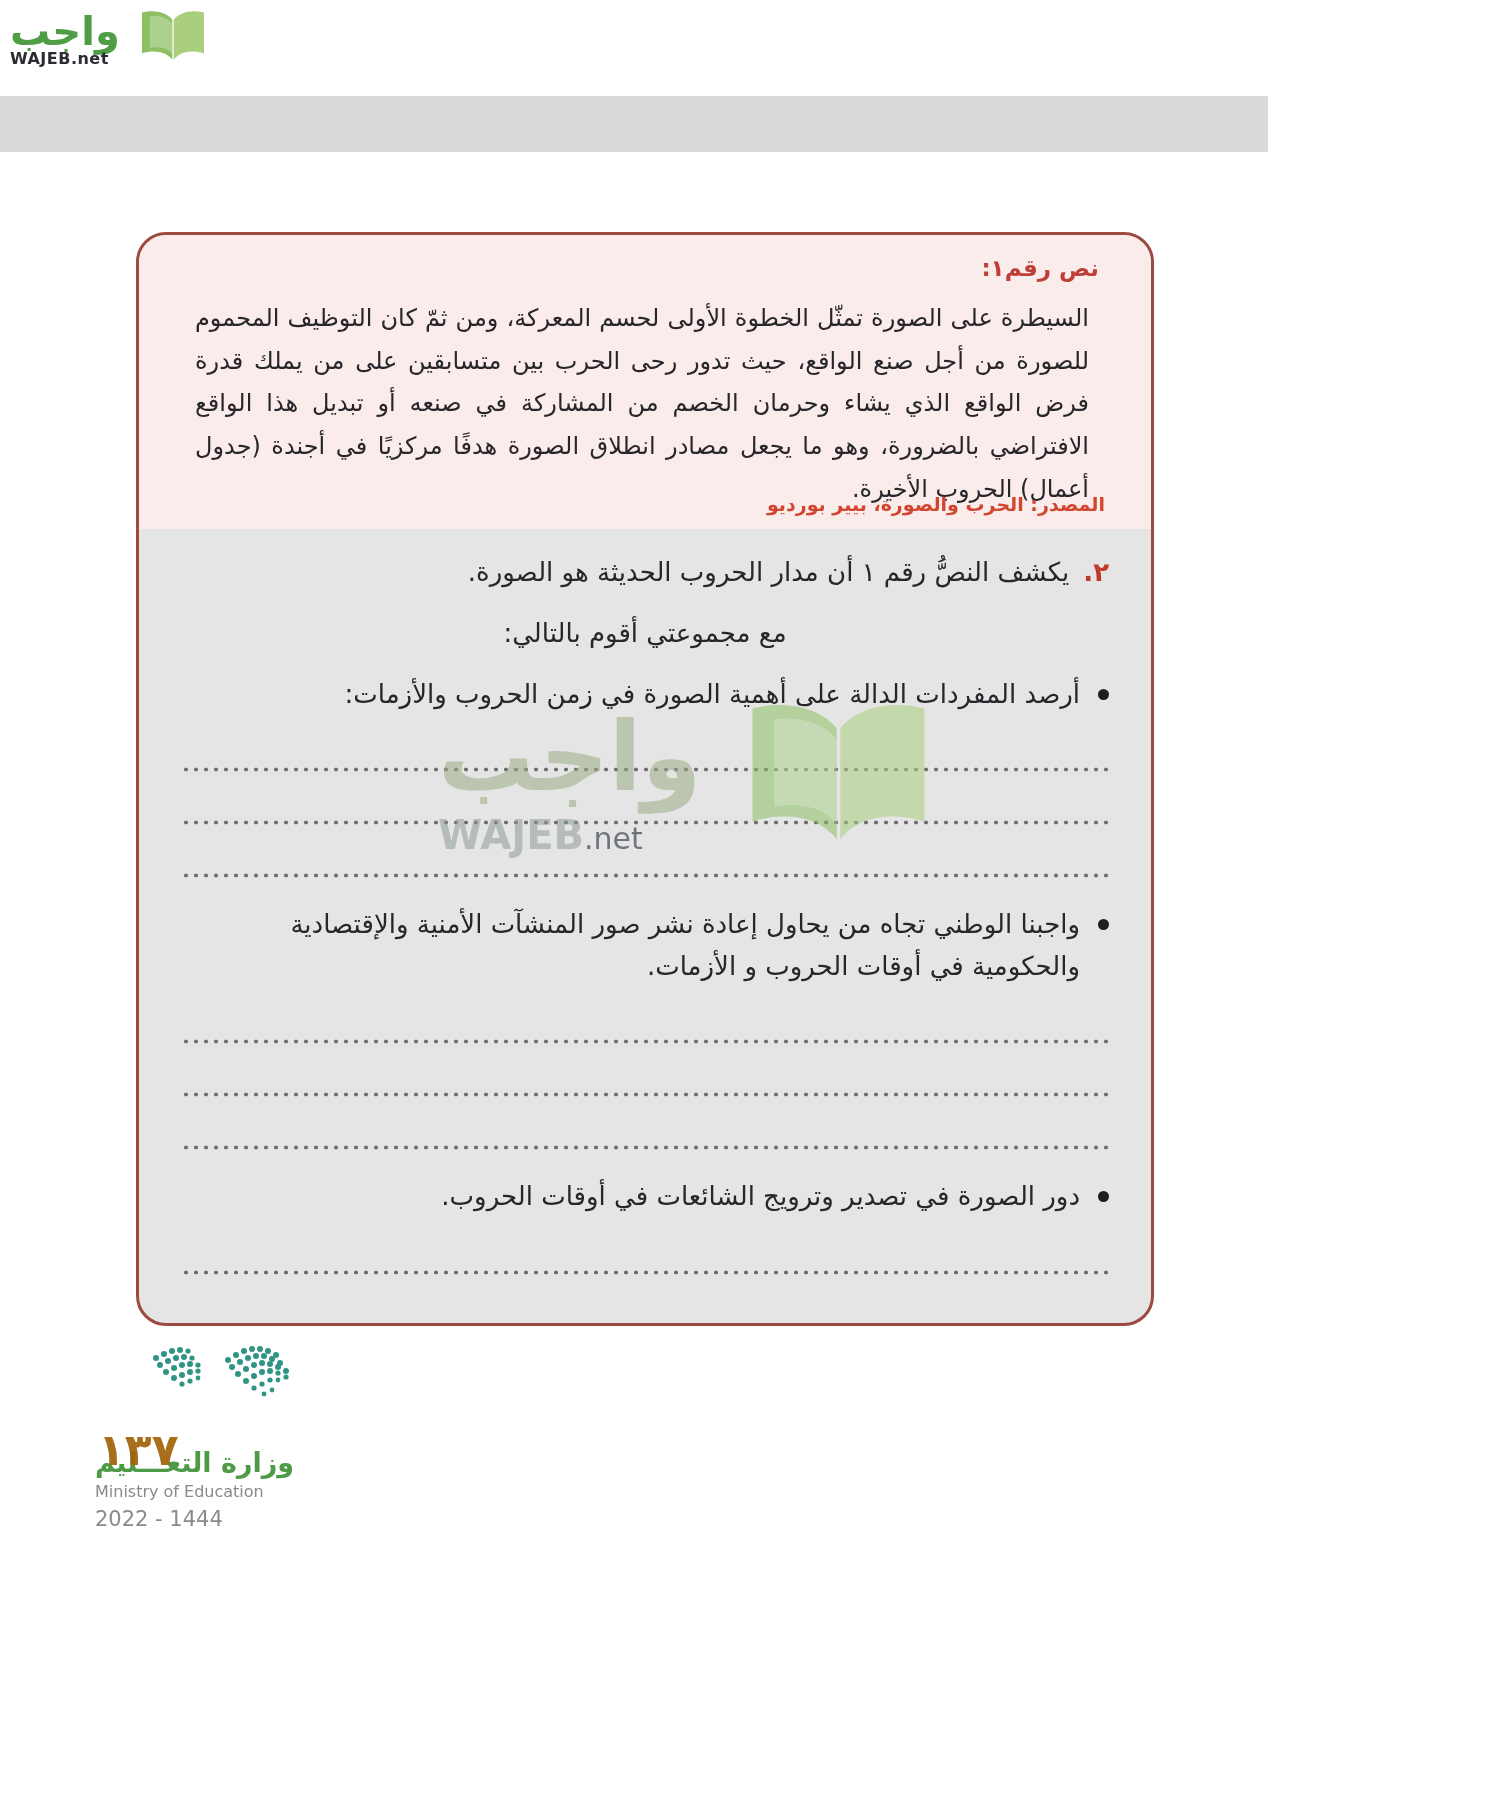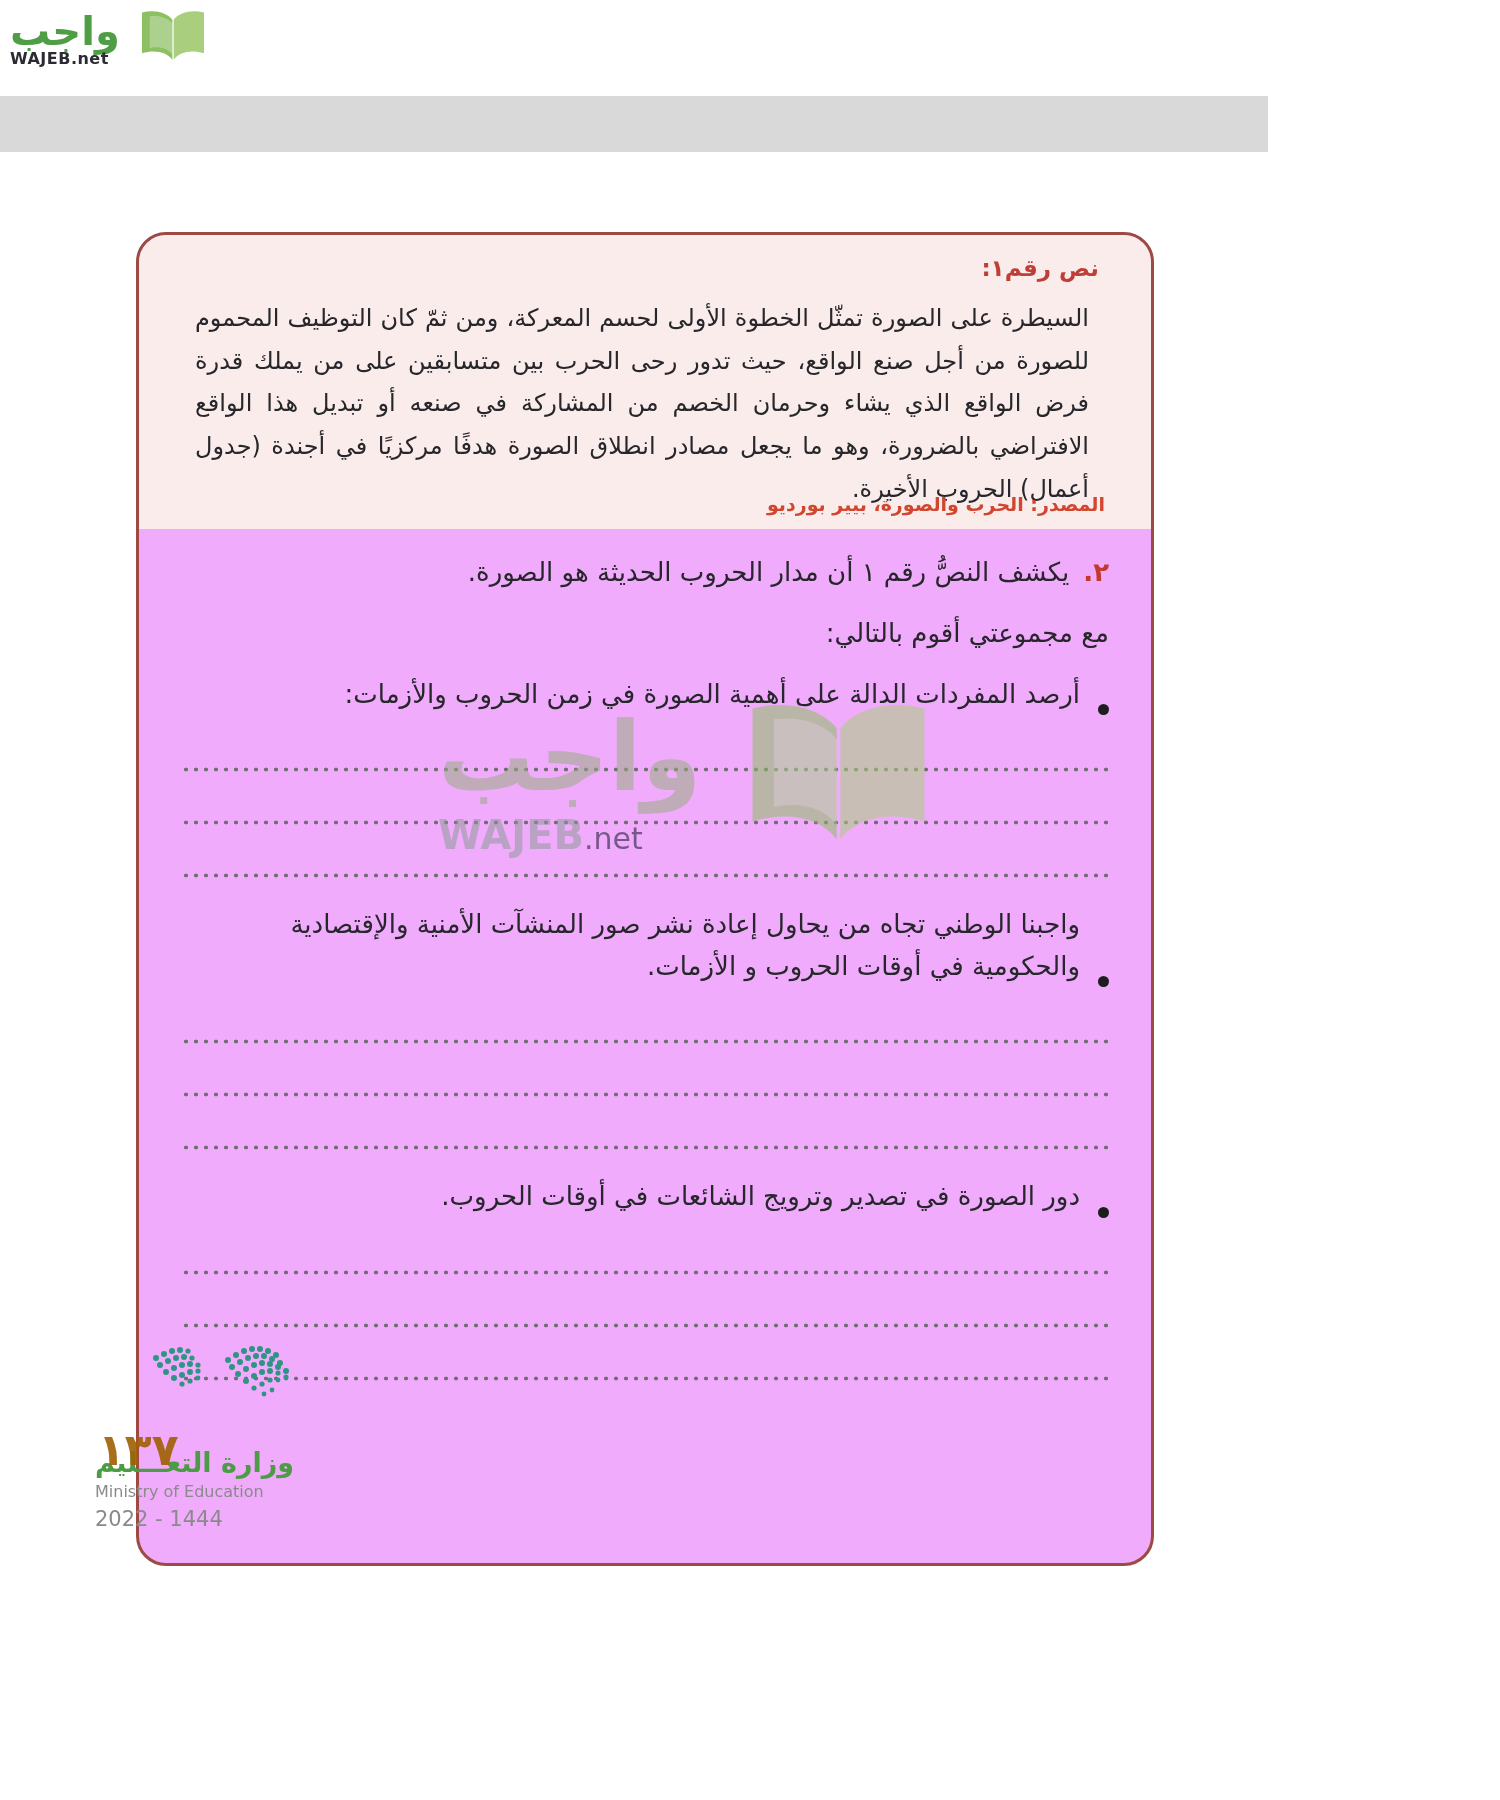--- a/index.html
+++ b/index.html
@@ -33,10 +33,10 @@
   
   .main-box {
     position:absolute; top:232px; left:136px;
-    width:1018px; height:1334px;
+    width:1018px; height:1094px;
     border:3px solid #9c4a42;
     border-radius:30px;
-    background:#f0abfc;
+    background:#e5e5e5;
     direction:rtl;
     overflow:hidden;
     z-index:1;

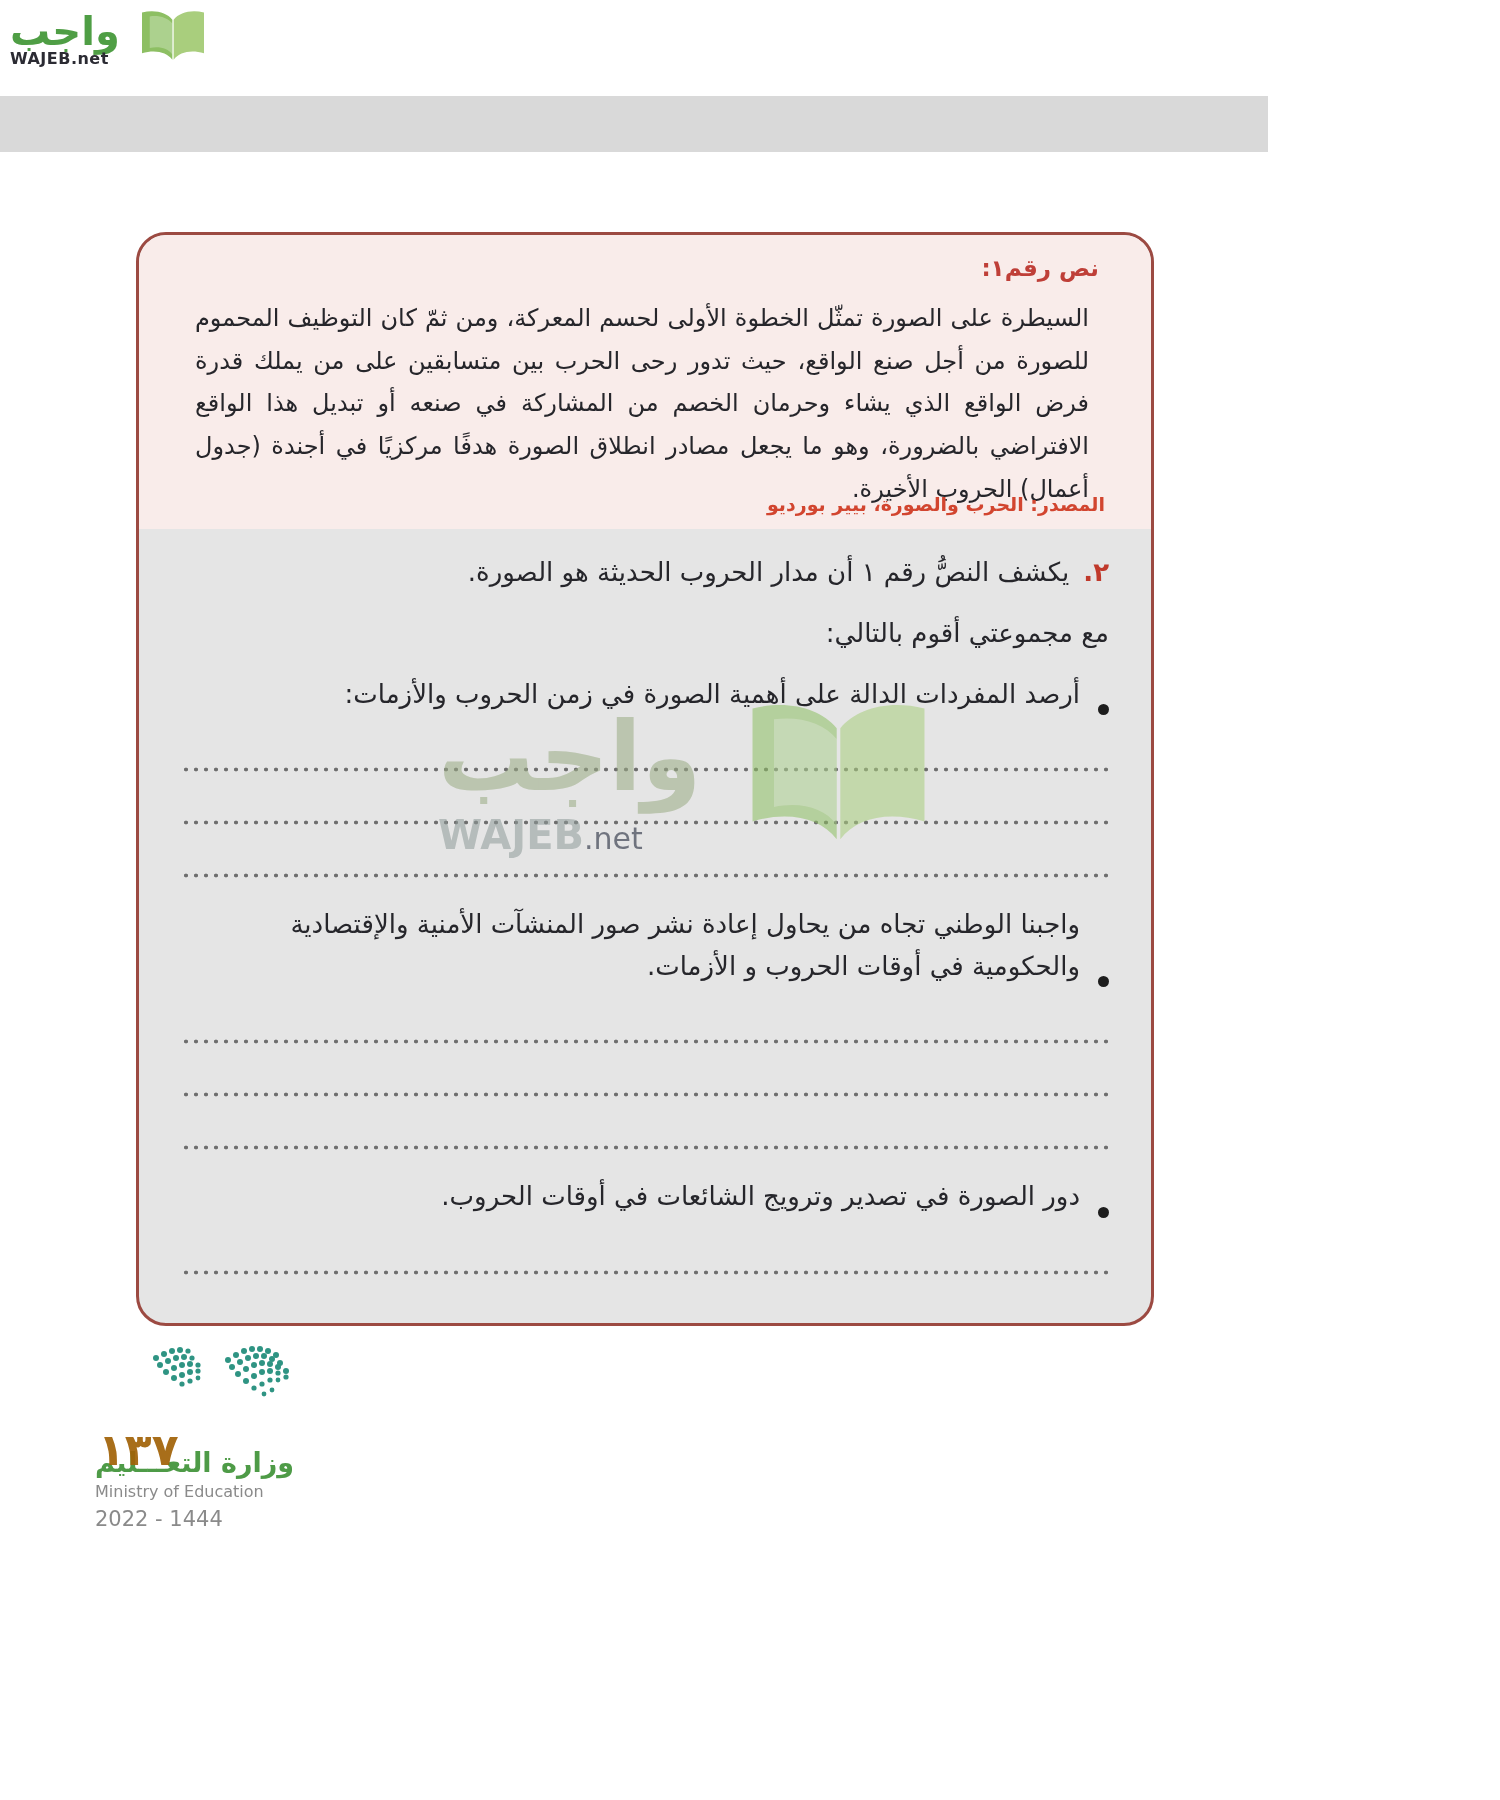--- a/index.html
+++ b/index.html
@@ -63,7 +63,7 @@
   .question-area { padding:24px 42px 0 42px; color:#26262b; }
   .q-row { display:flex; gap:14px; font-size:26px; line-height:1.5; }
   .q-num { color:#c0392b; font-weight:bold; flex:none; }
-  .q-intro { margin-top:26px; font-size:26px; }
+  .q-intro { margin-top:26px; font-size:26px;text-align:center; }
 
   .bullet-row {
     display:flex; gap:18px; margin-top:26px;

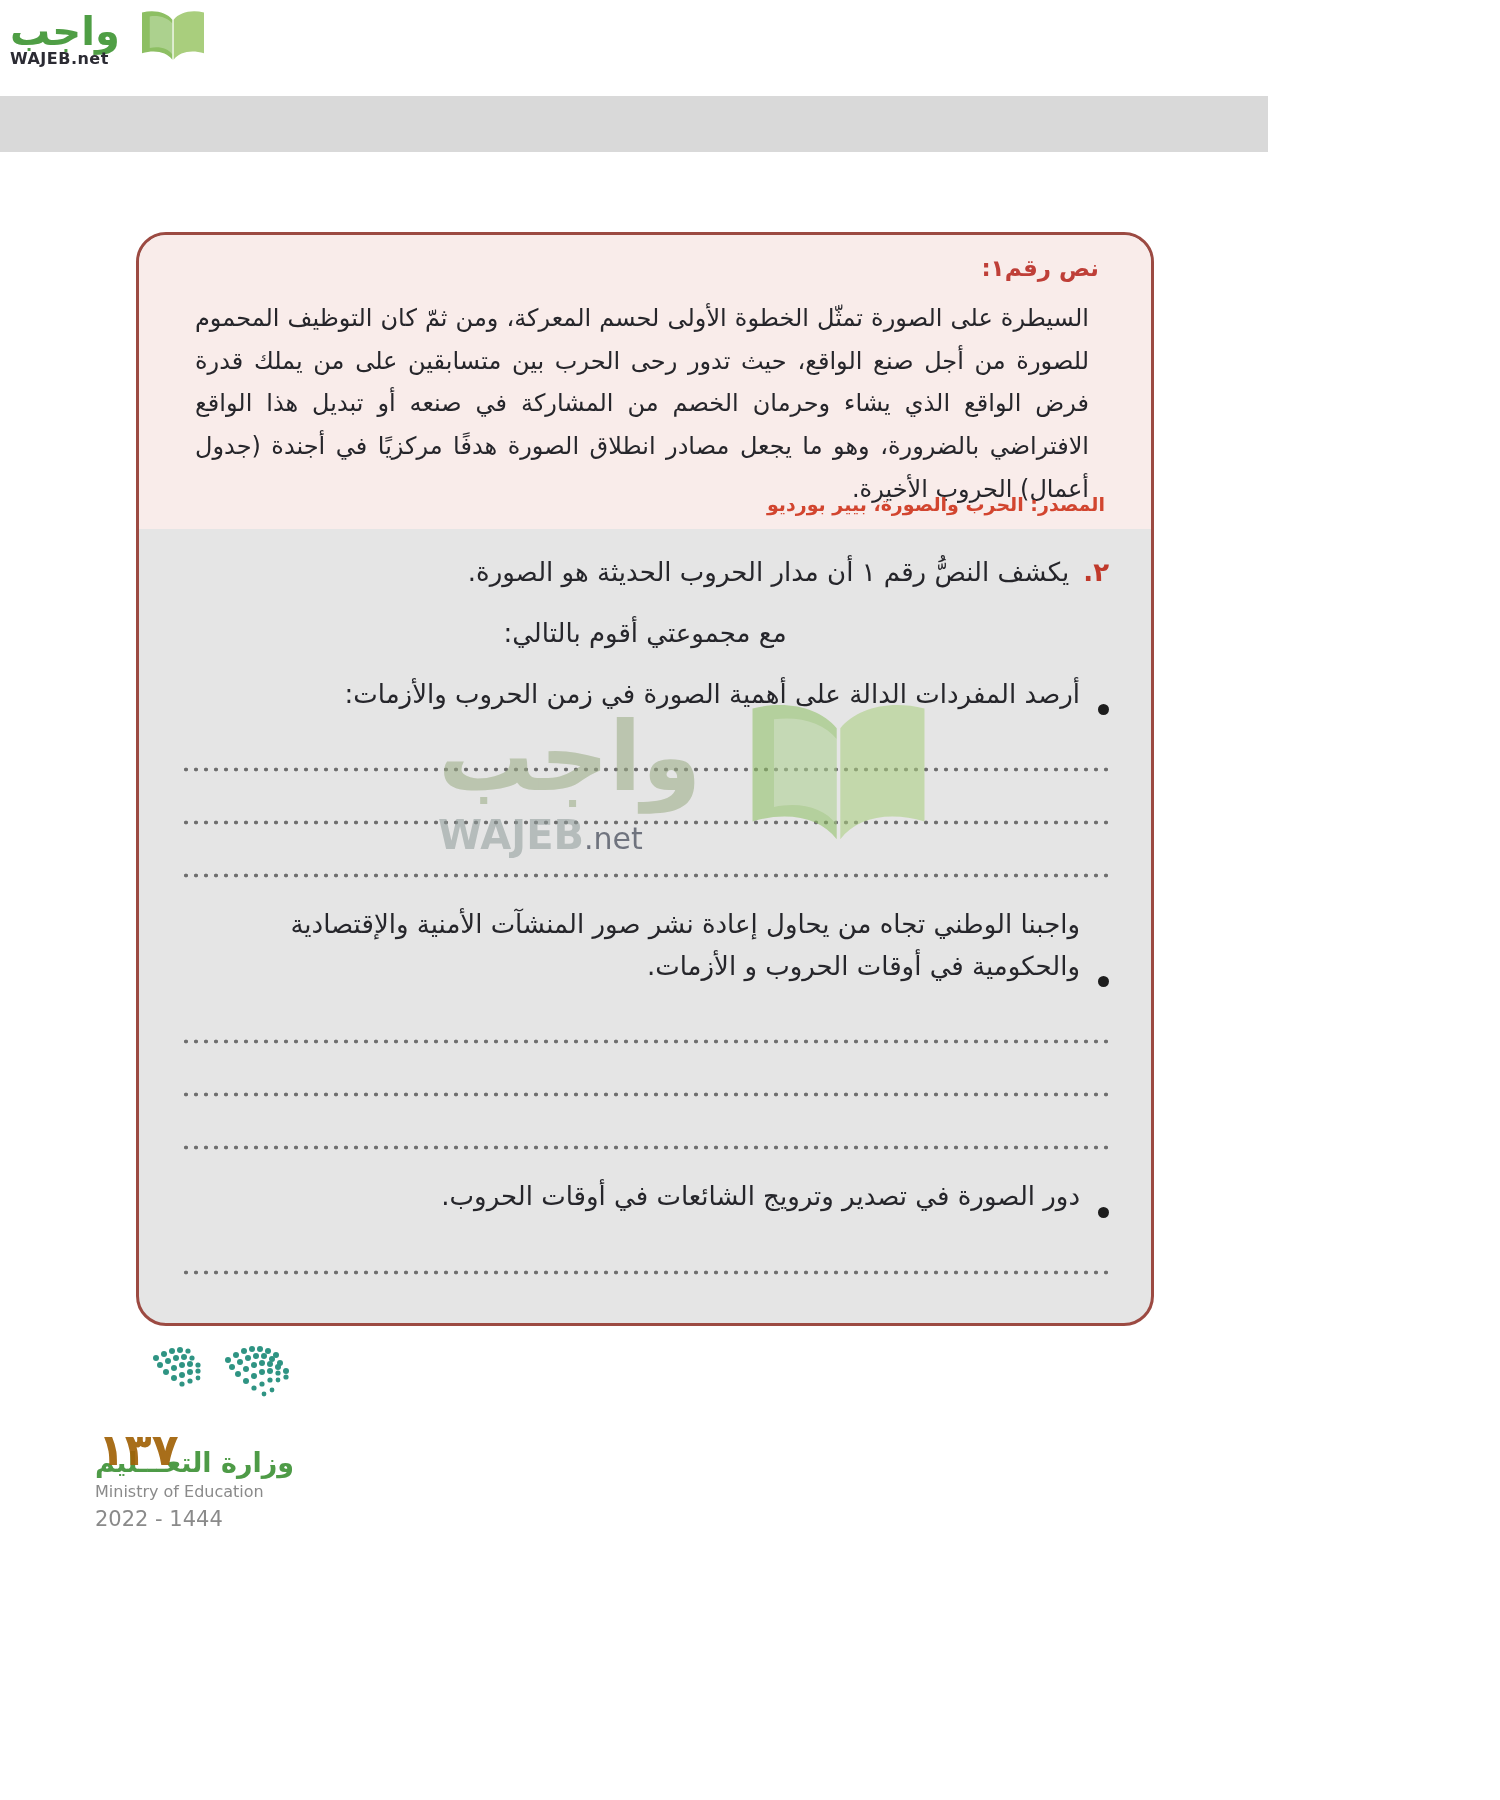--- a/index.html
+++ b/index.html
@@ -67,7 +67,7 @@
 
   .bullet-row {
     display:flex; gap:18px; margin-top:26px;
-    font-size:26px; line-height:1.6;align-items:flex-end;
+    font-size:26px; line-height:1.6;
   }
   .bullet-dot {
     width:11px; height:11px; border-radius:50%;

